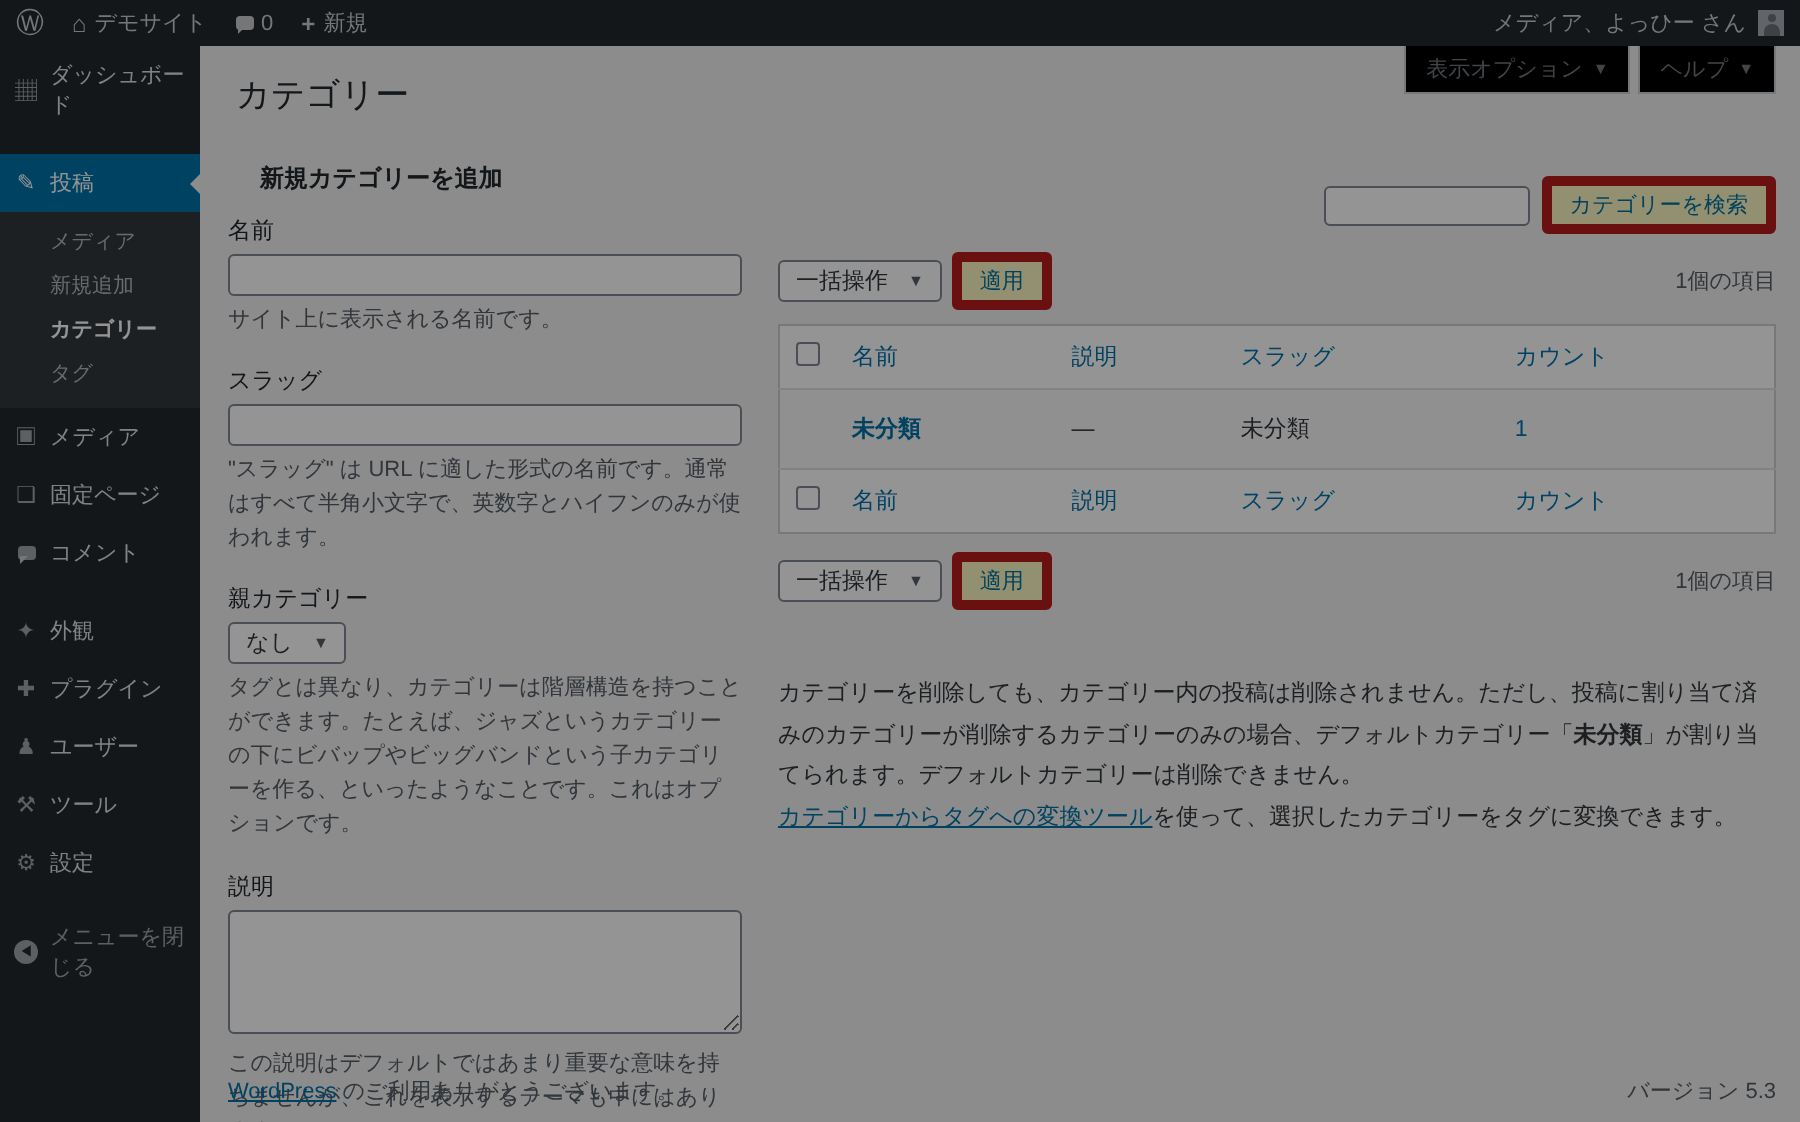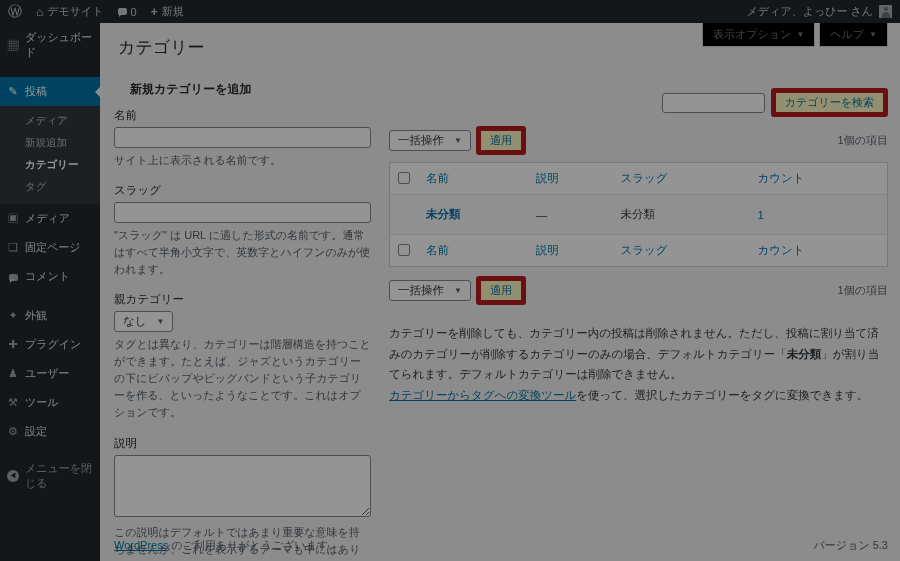--- a/index.html
+++ b/index.html
@@ -79,7 +79,7 @@
   .count-link { color:#0073aa; cursor:pointer; }
   input[type="checkbox"].cb { width:12px; height:12px; border:1px solid #7e8993; border-radius:2px; background:#fff; appearance:none; -webkit-appearance:none; cursor:pointer; }
 
-  .notes { margin-top:18px; font-size:11.5px; color:#32373c; line-height:1.8; }
+  .notes { margin-top:32px; font-size:11.5px; color:#32373c; line-height:1.8; }
   .notes .bold { font-weight:bold; }
   a.blue-link { color:#0073aa; text-decoration:underline; cursor:pointer; }
 

